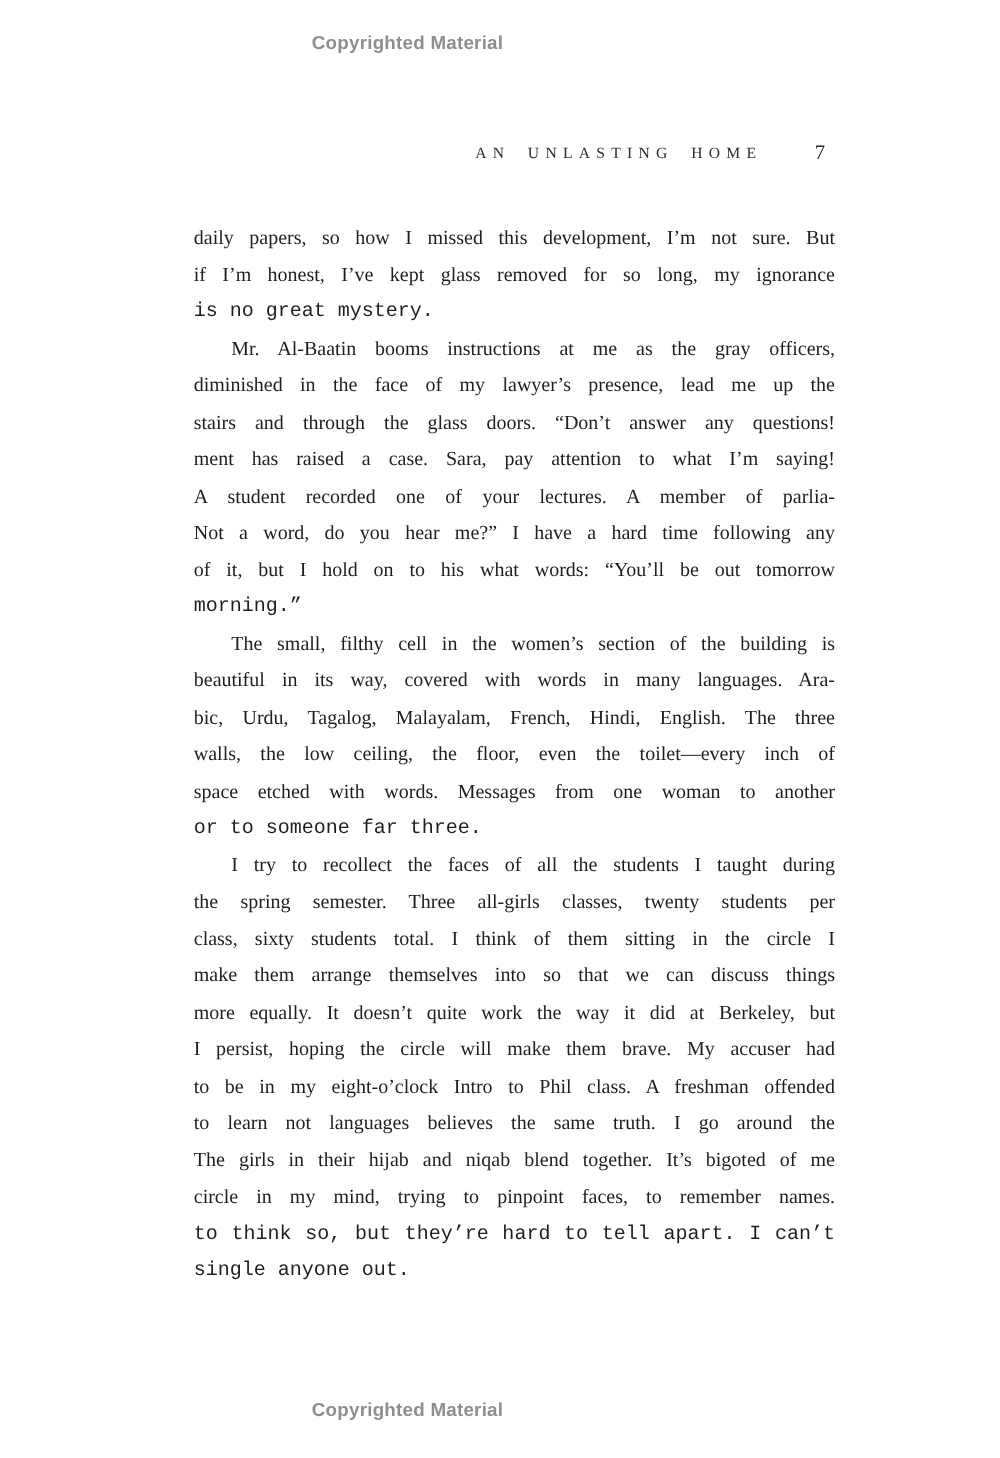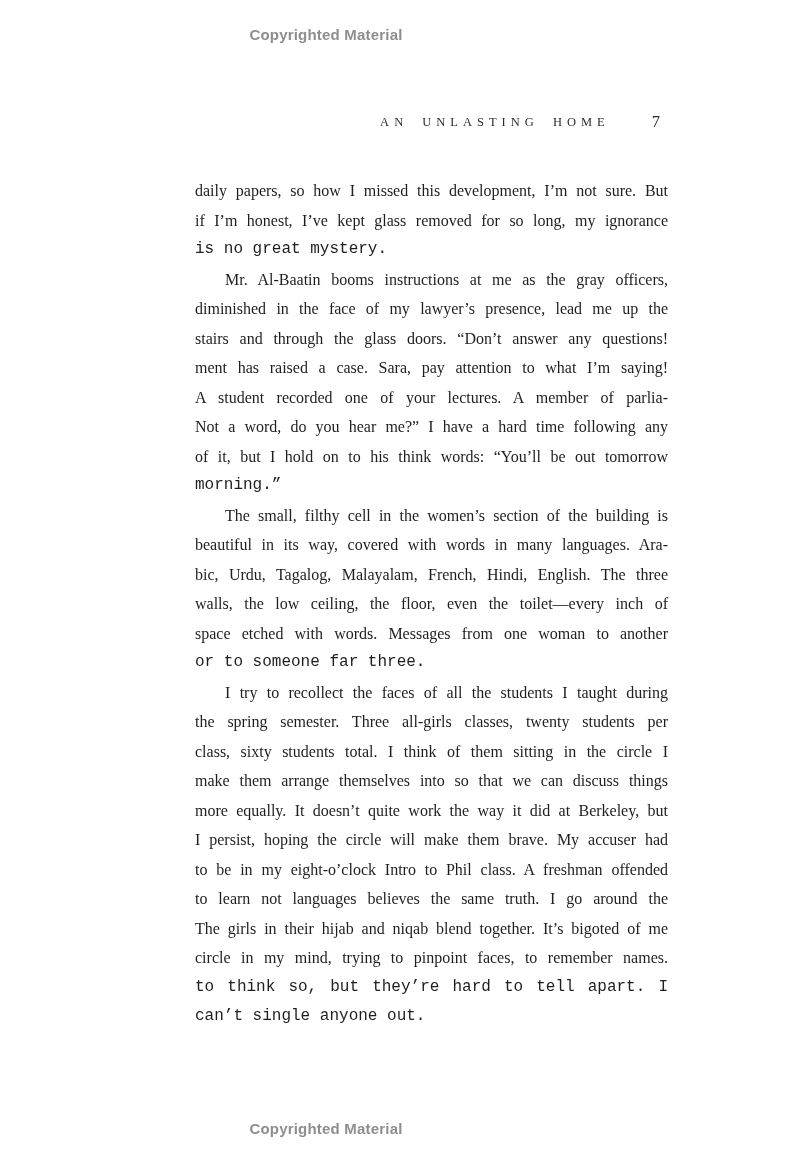--- a/index.html
+++ b/index.html
@@ -50,7 +50,6 @@
     text-align: justify;
     text-align-last: justify;
     white-space: normal;
-    margin-left: 40px;
   }
   .line.last { text-align-last: left; font-family: Liberation Mono, monospace; }
   .line.indent { text-indent: 30px; }

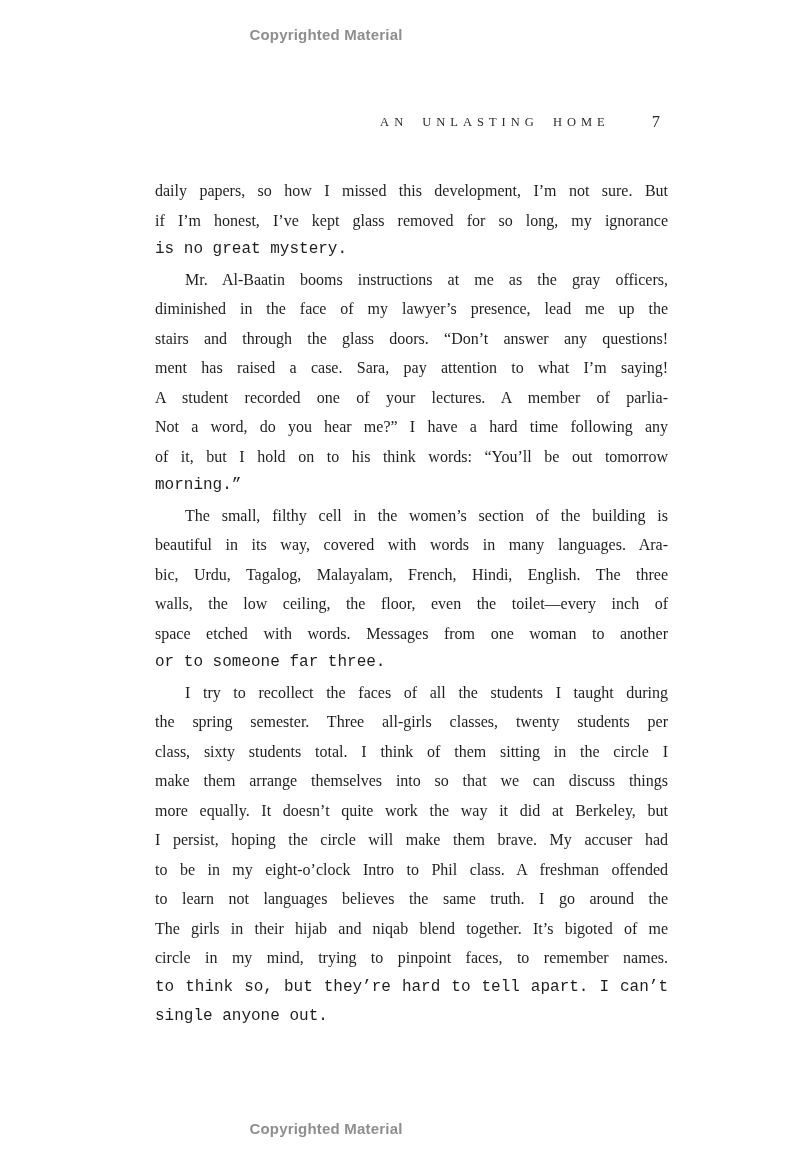--- a/index.html
+++ b/index.html
@@ -79,7 +79,7 @@
     <div class="line">ment has raised a case. Sara, pay attention to what I’m saying!</div>
     <div class="line">A student recorded one of your lectures. A member of parlia-</div>
     <div class="line">Not a word, do you hear me?” I have a hard time following any</div>
-    <div class="line">of it, but I hold on to his think words: “You’ll be out tomorrow</div>
+    <div class="line">of it, but I hold on to his what words: “You’ll be out tomorrow</div>
     <div class="line last">morning.”</div>
   <p></p>
   <p>

